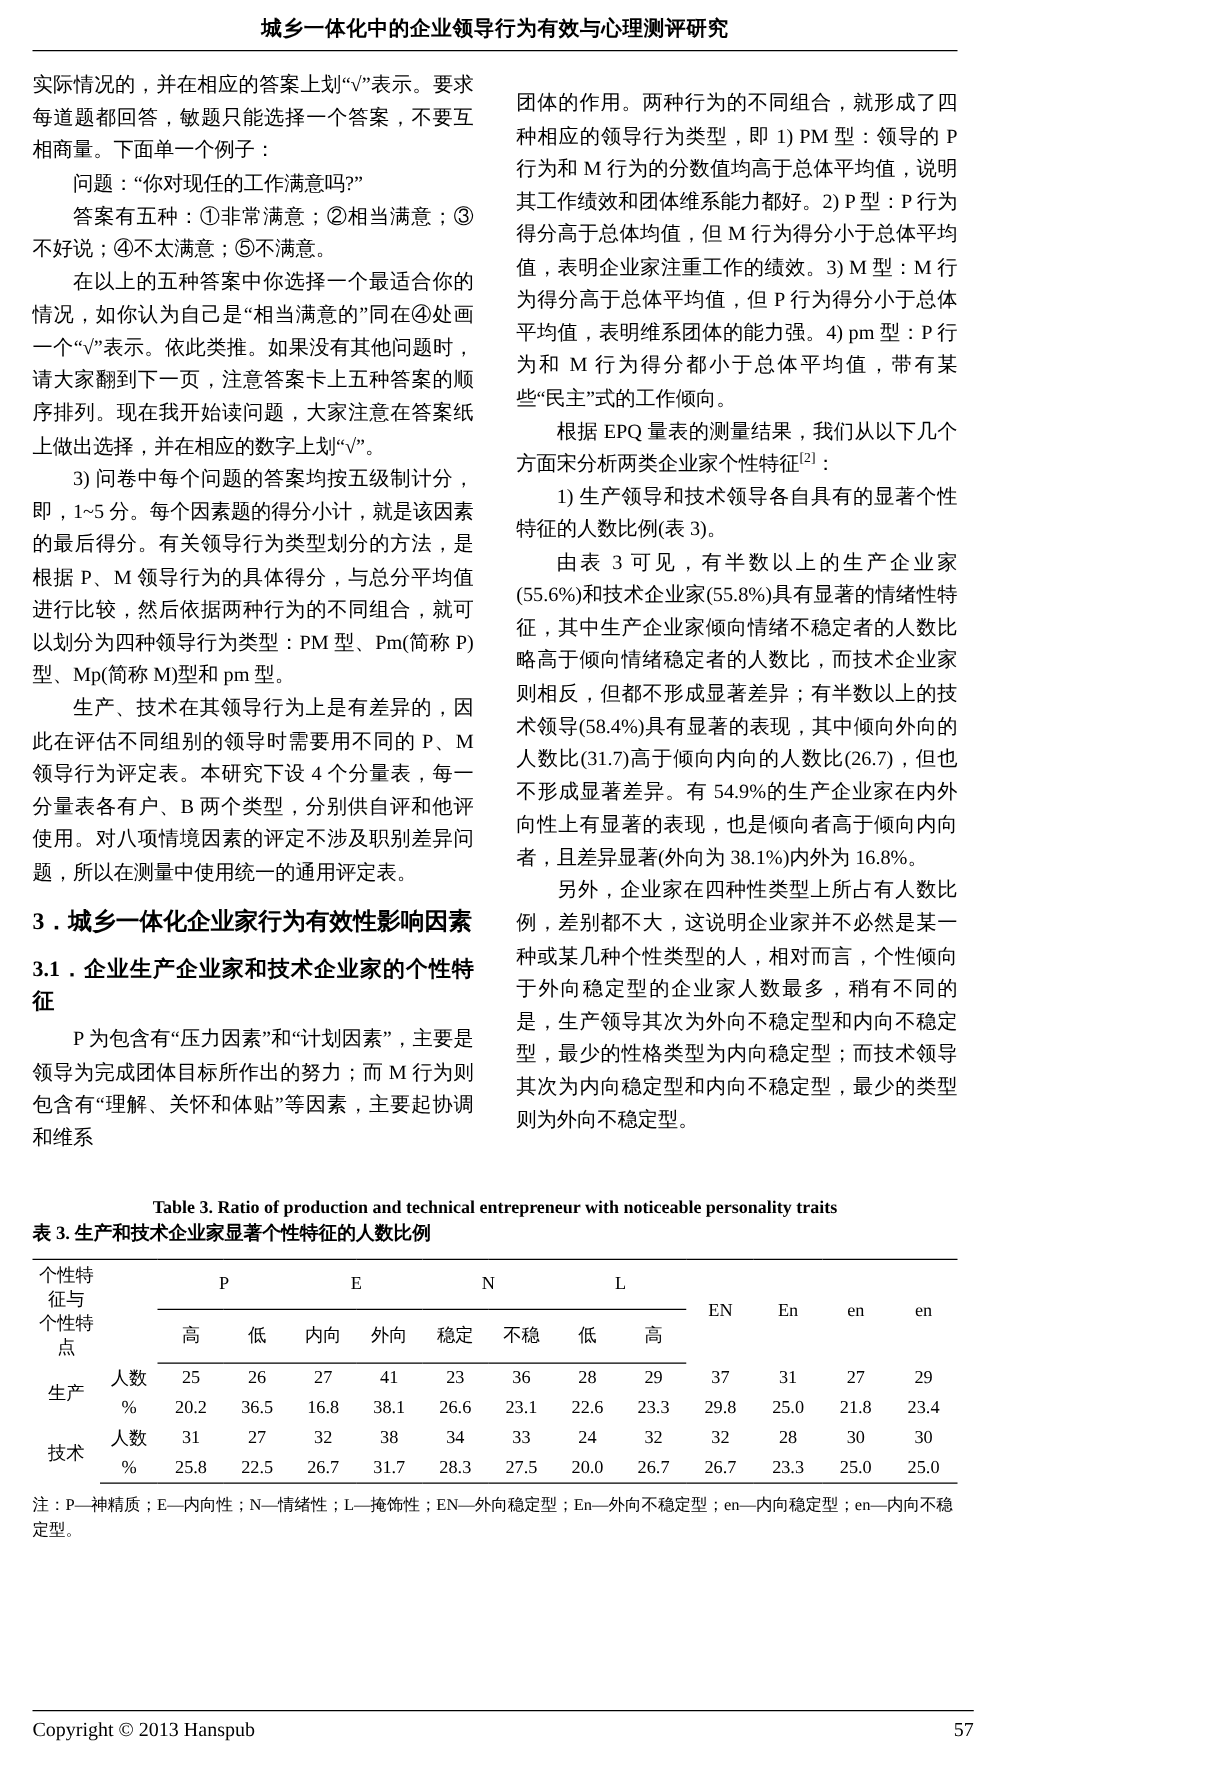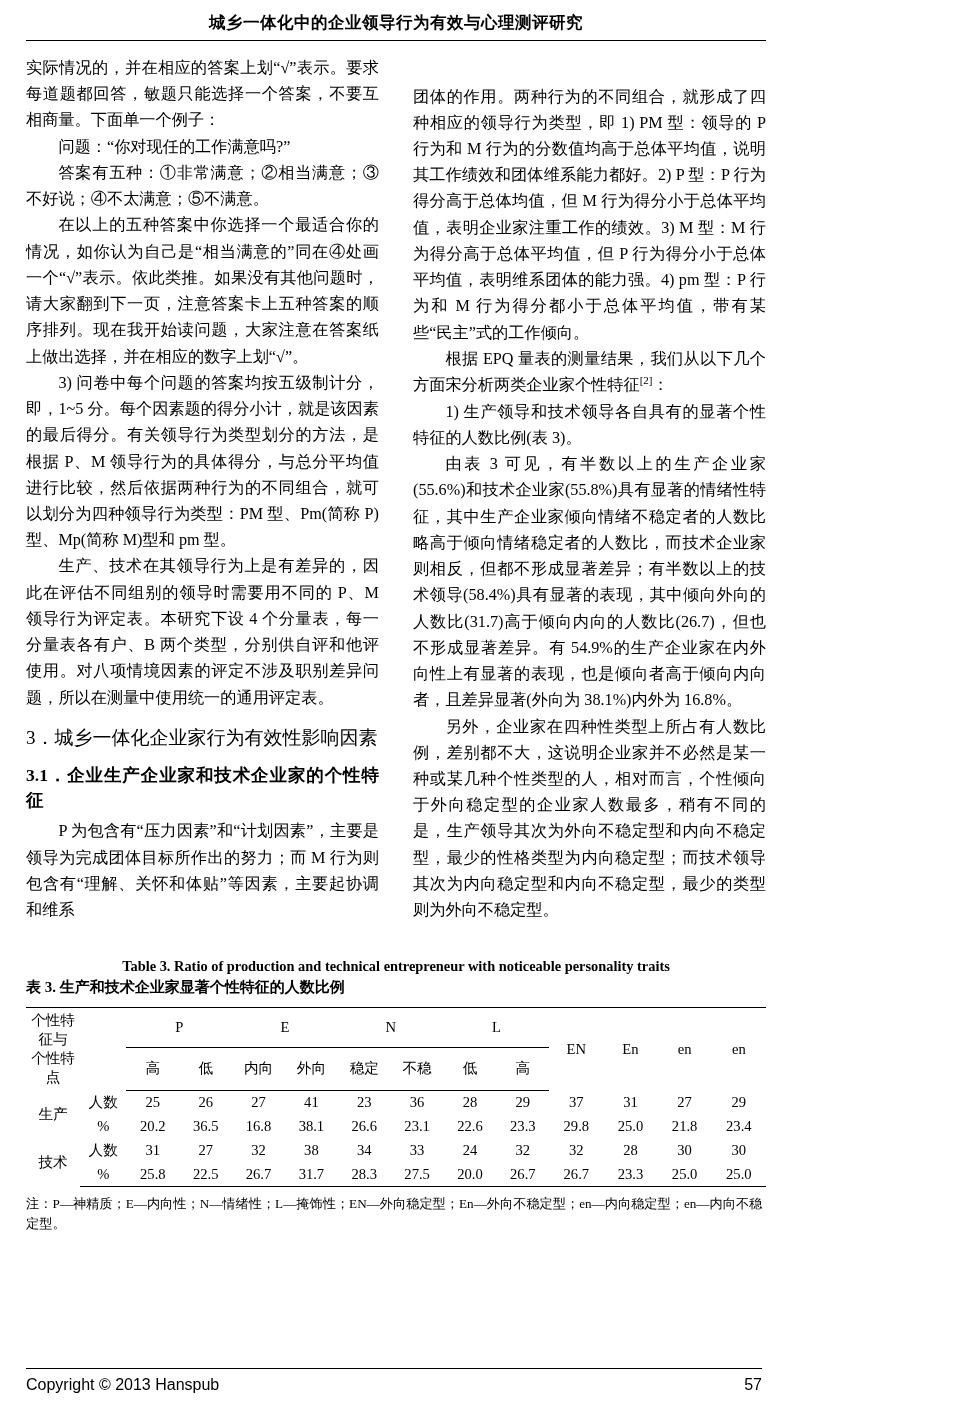--- a/index.html
+++ b/index.html
@@ -38,7 +38,7 @@
   .columns {
     display: flex;
     gap: 34px;
-    align-items: flex-end;
+    align-items: center;
   }
   .col {
     width: 440px;

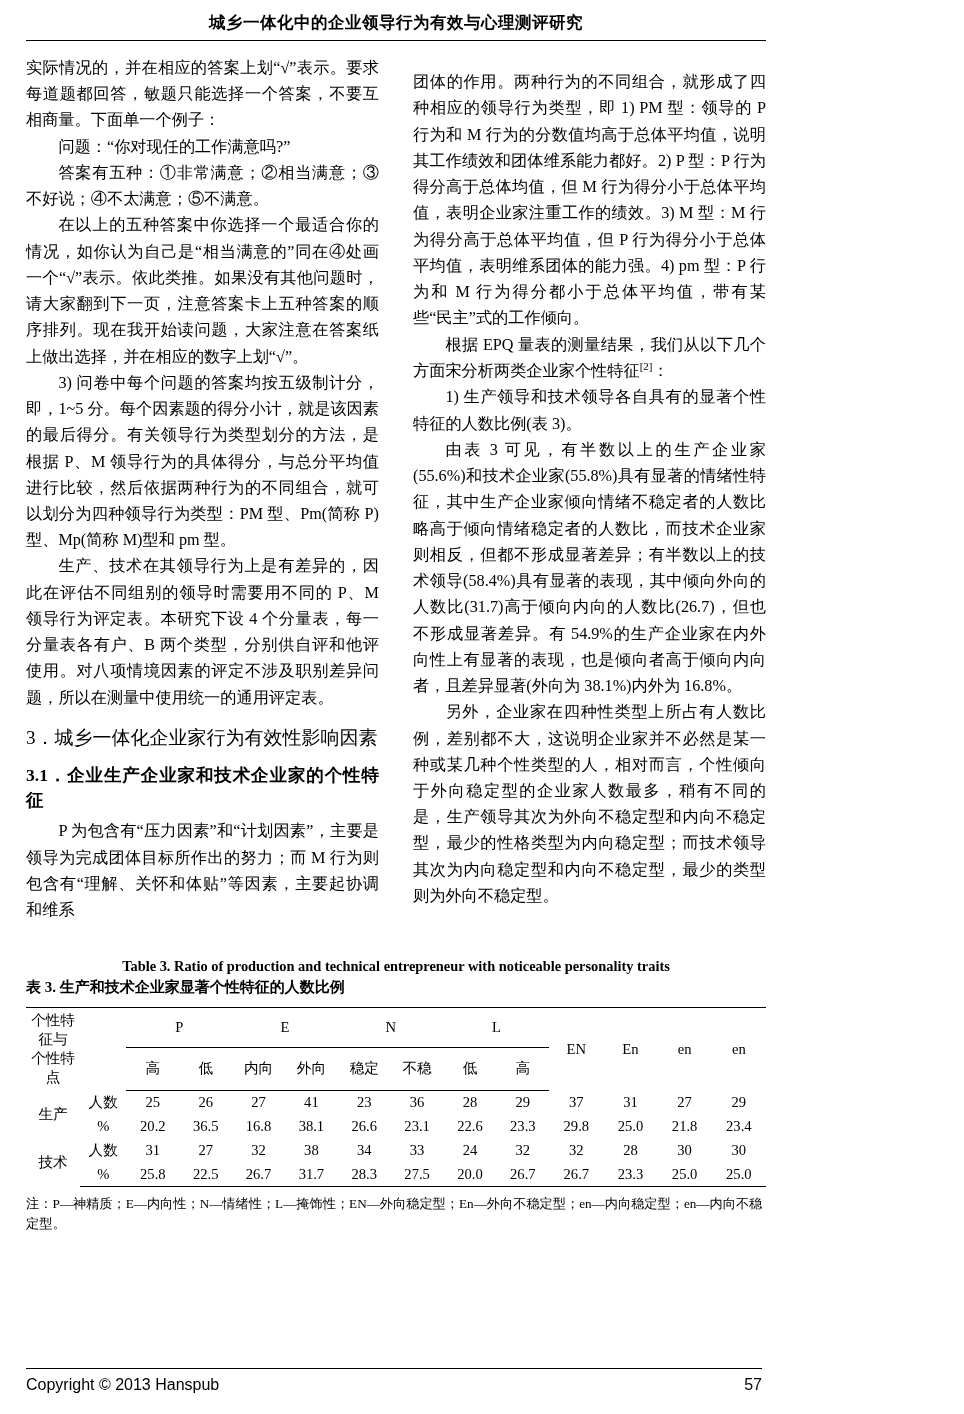--- a/index.html
+++ b/index.html
@@ -56,7 +56,7 @@
   }
   h2.sec {
     font-size: 19px;
-    font-weight: normal;
+    font-weight: bold;
     margin: 14px 0 8px 0;
     text-indent: 0;
     line-height: 1.4;

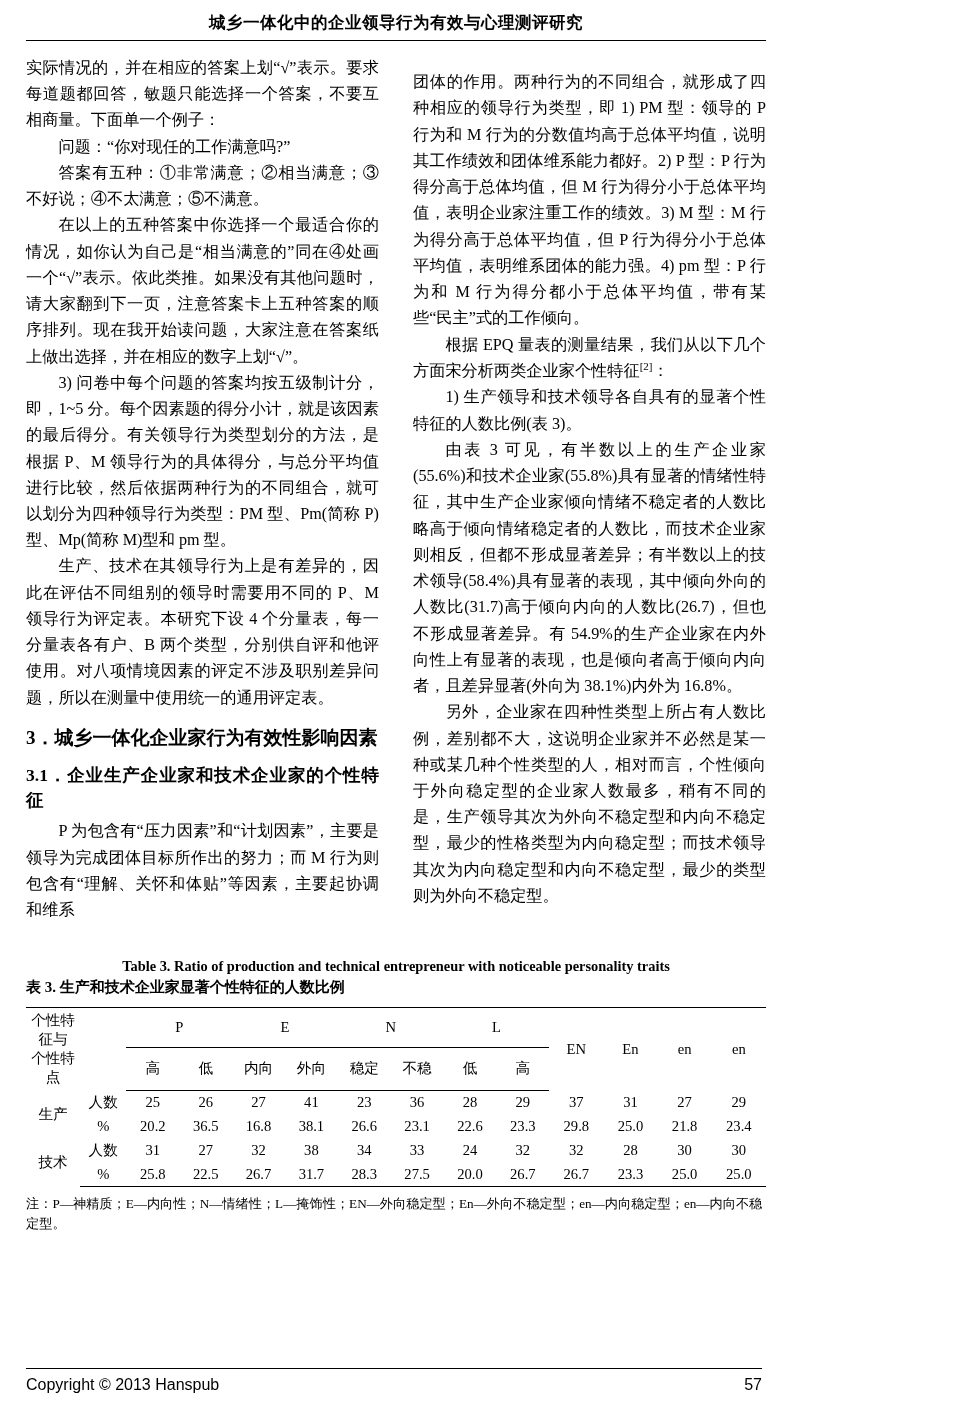--- a/index.html
+++ b/index.html
@@ -122,13 +122,13 @@
   .footer {
     position: absolute;
     left: 26px;
-    right: 30px;
+    right: 13px;
     bottom: 20px;
     display: flex;
     justify-content: space-between;
     align-items: flex-end;
     font-size: 16px;
-    font-family: Liberation Sans, sans-serif;
+    font-family: Liberation Serif, serif;
   }
   .footer .rule {
     position: absolute;

